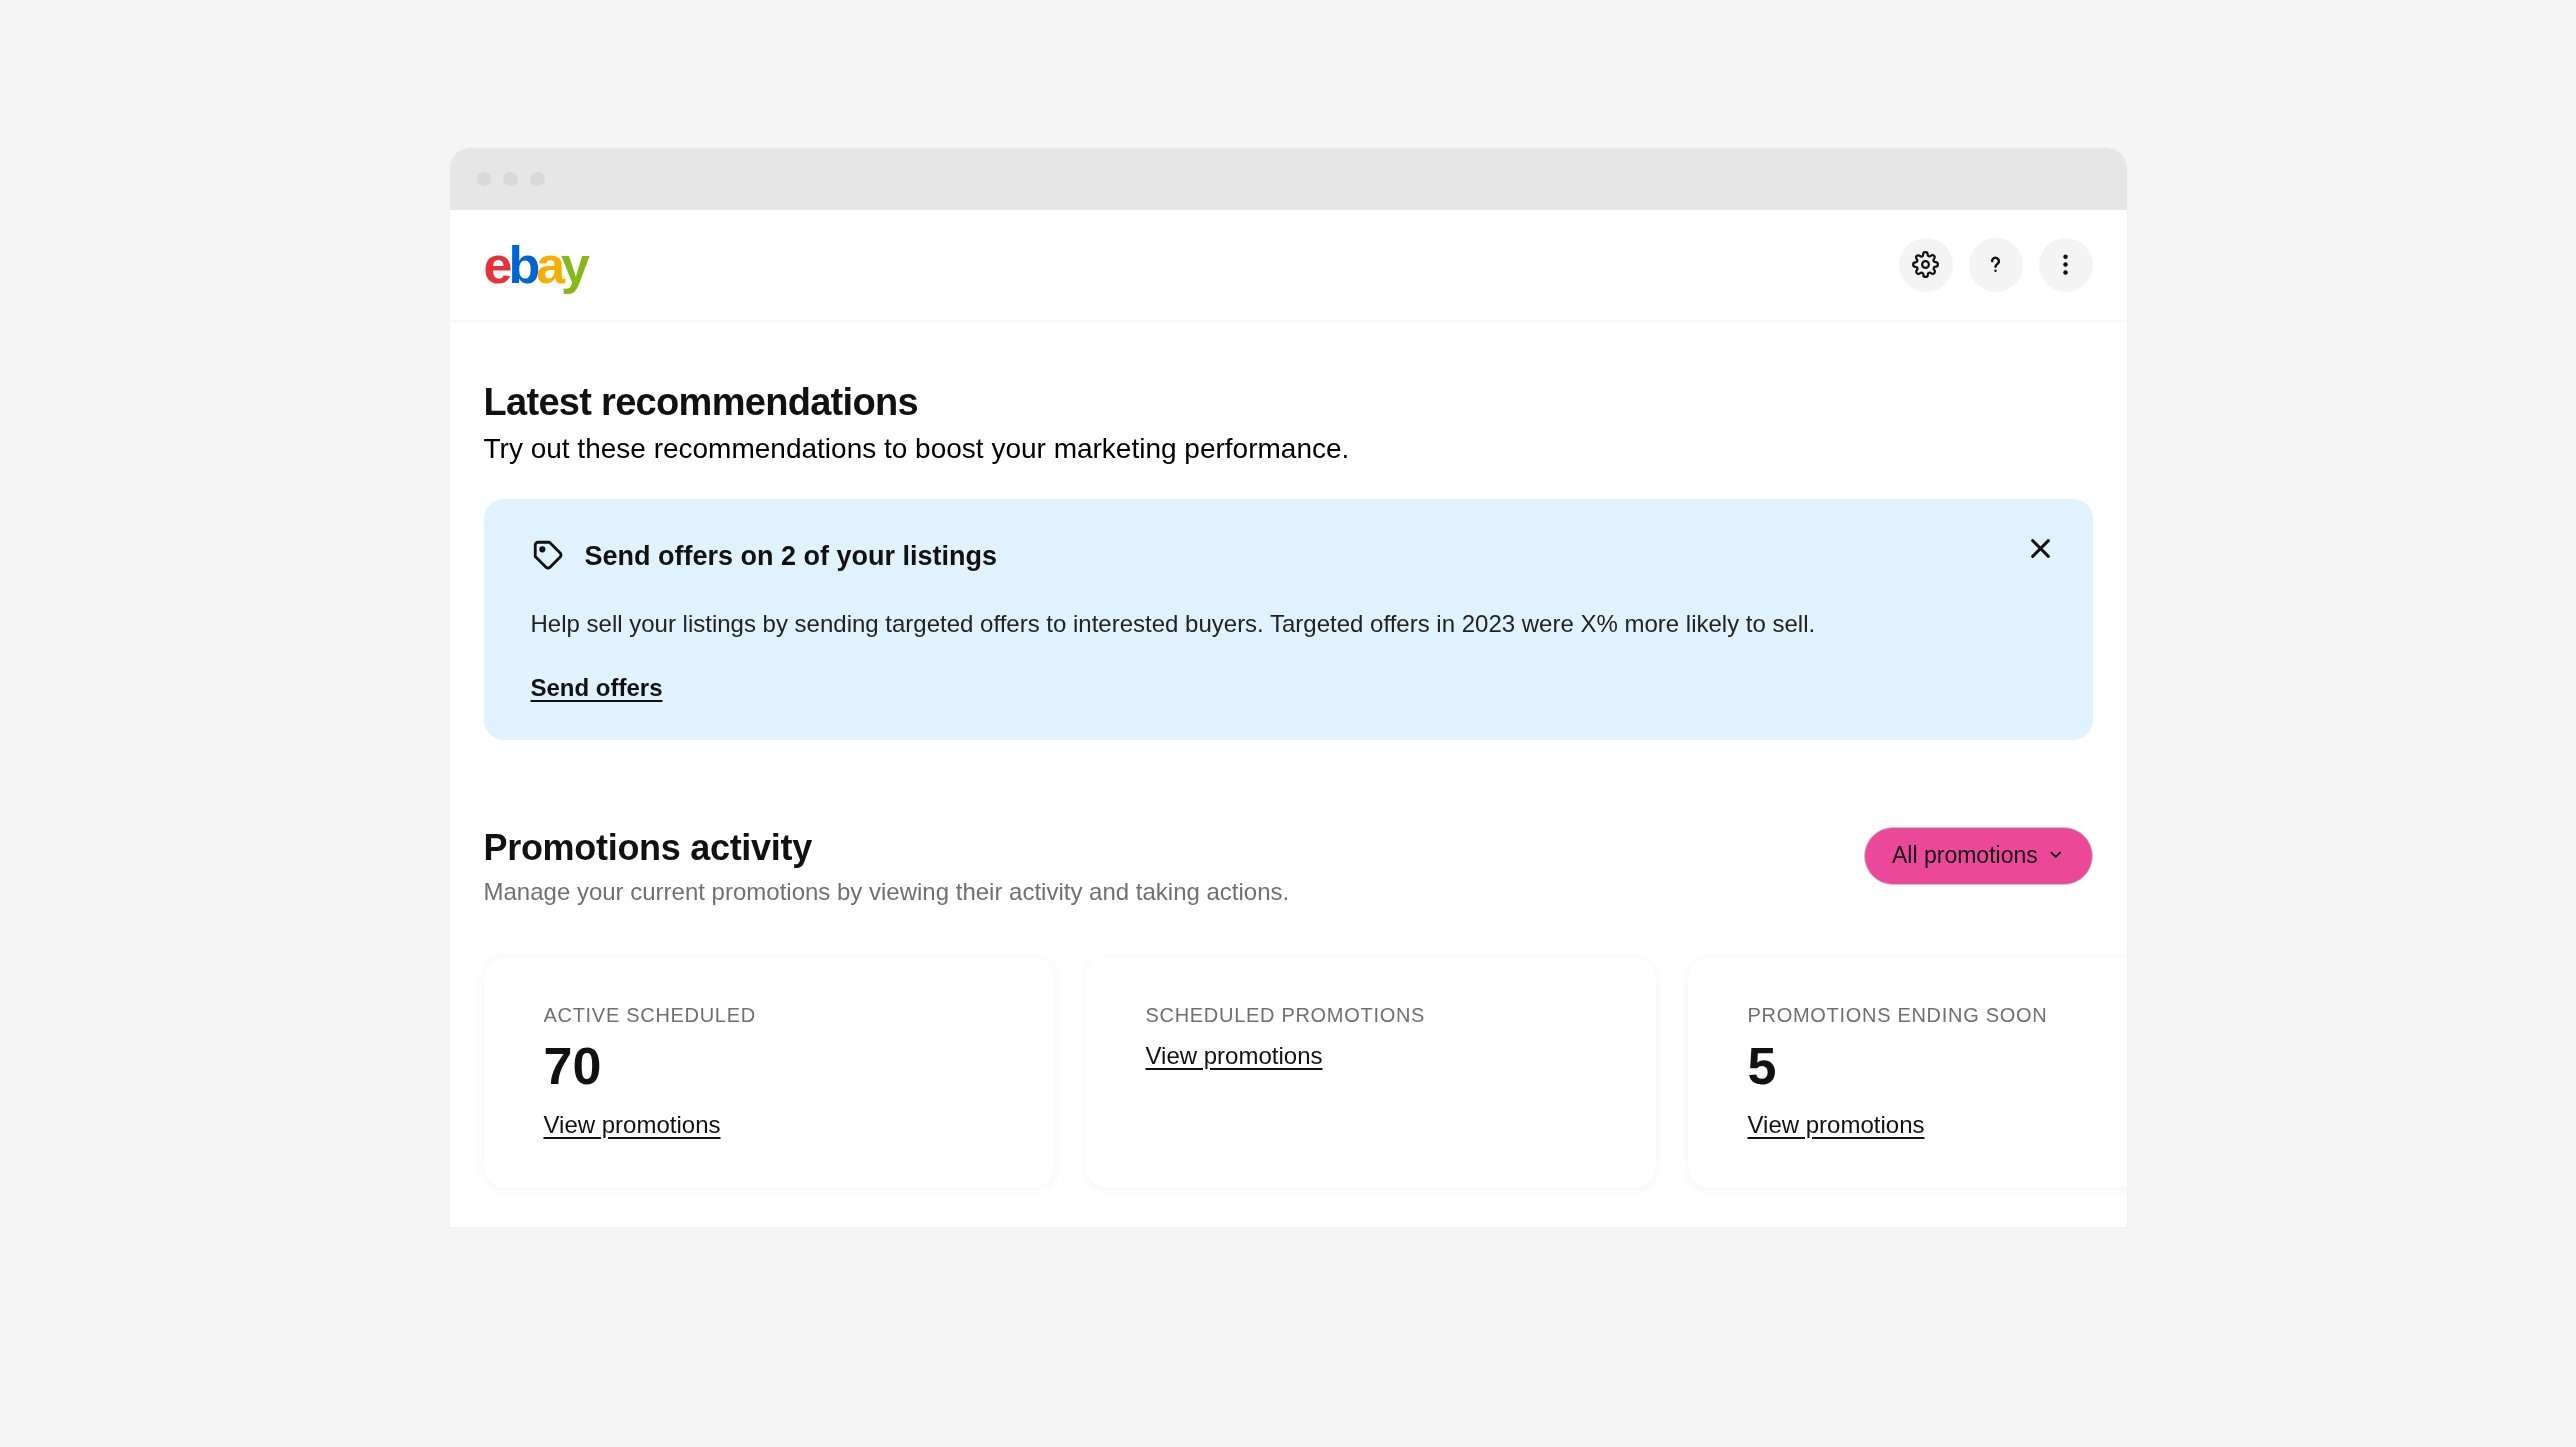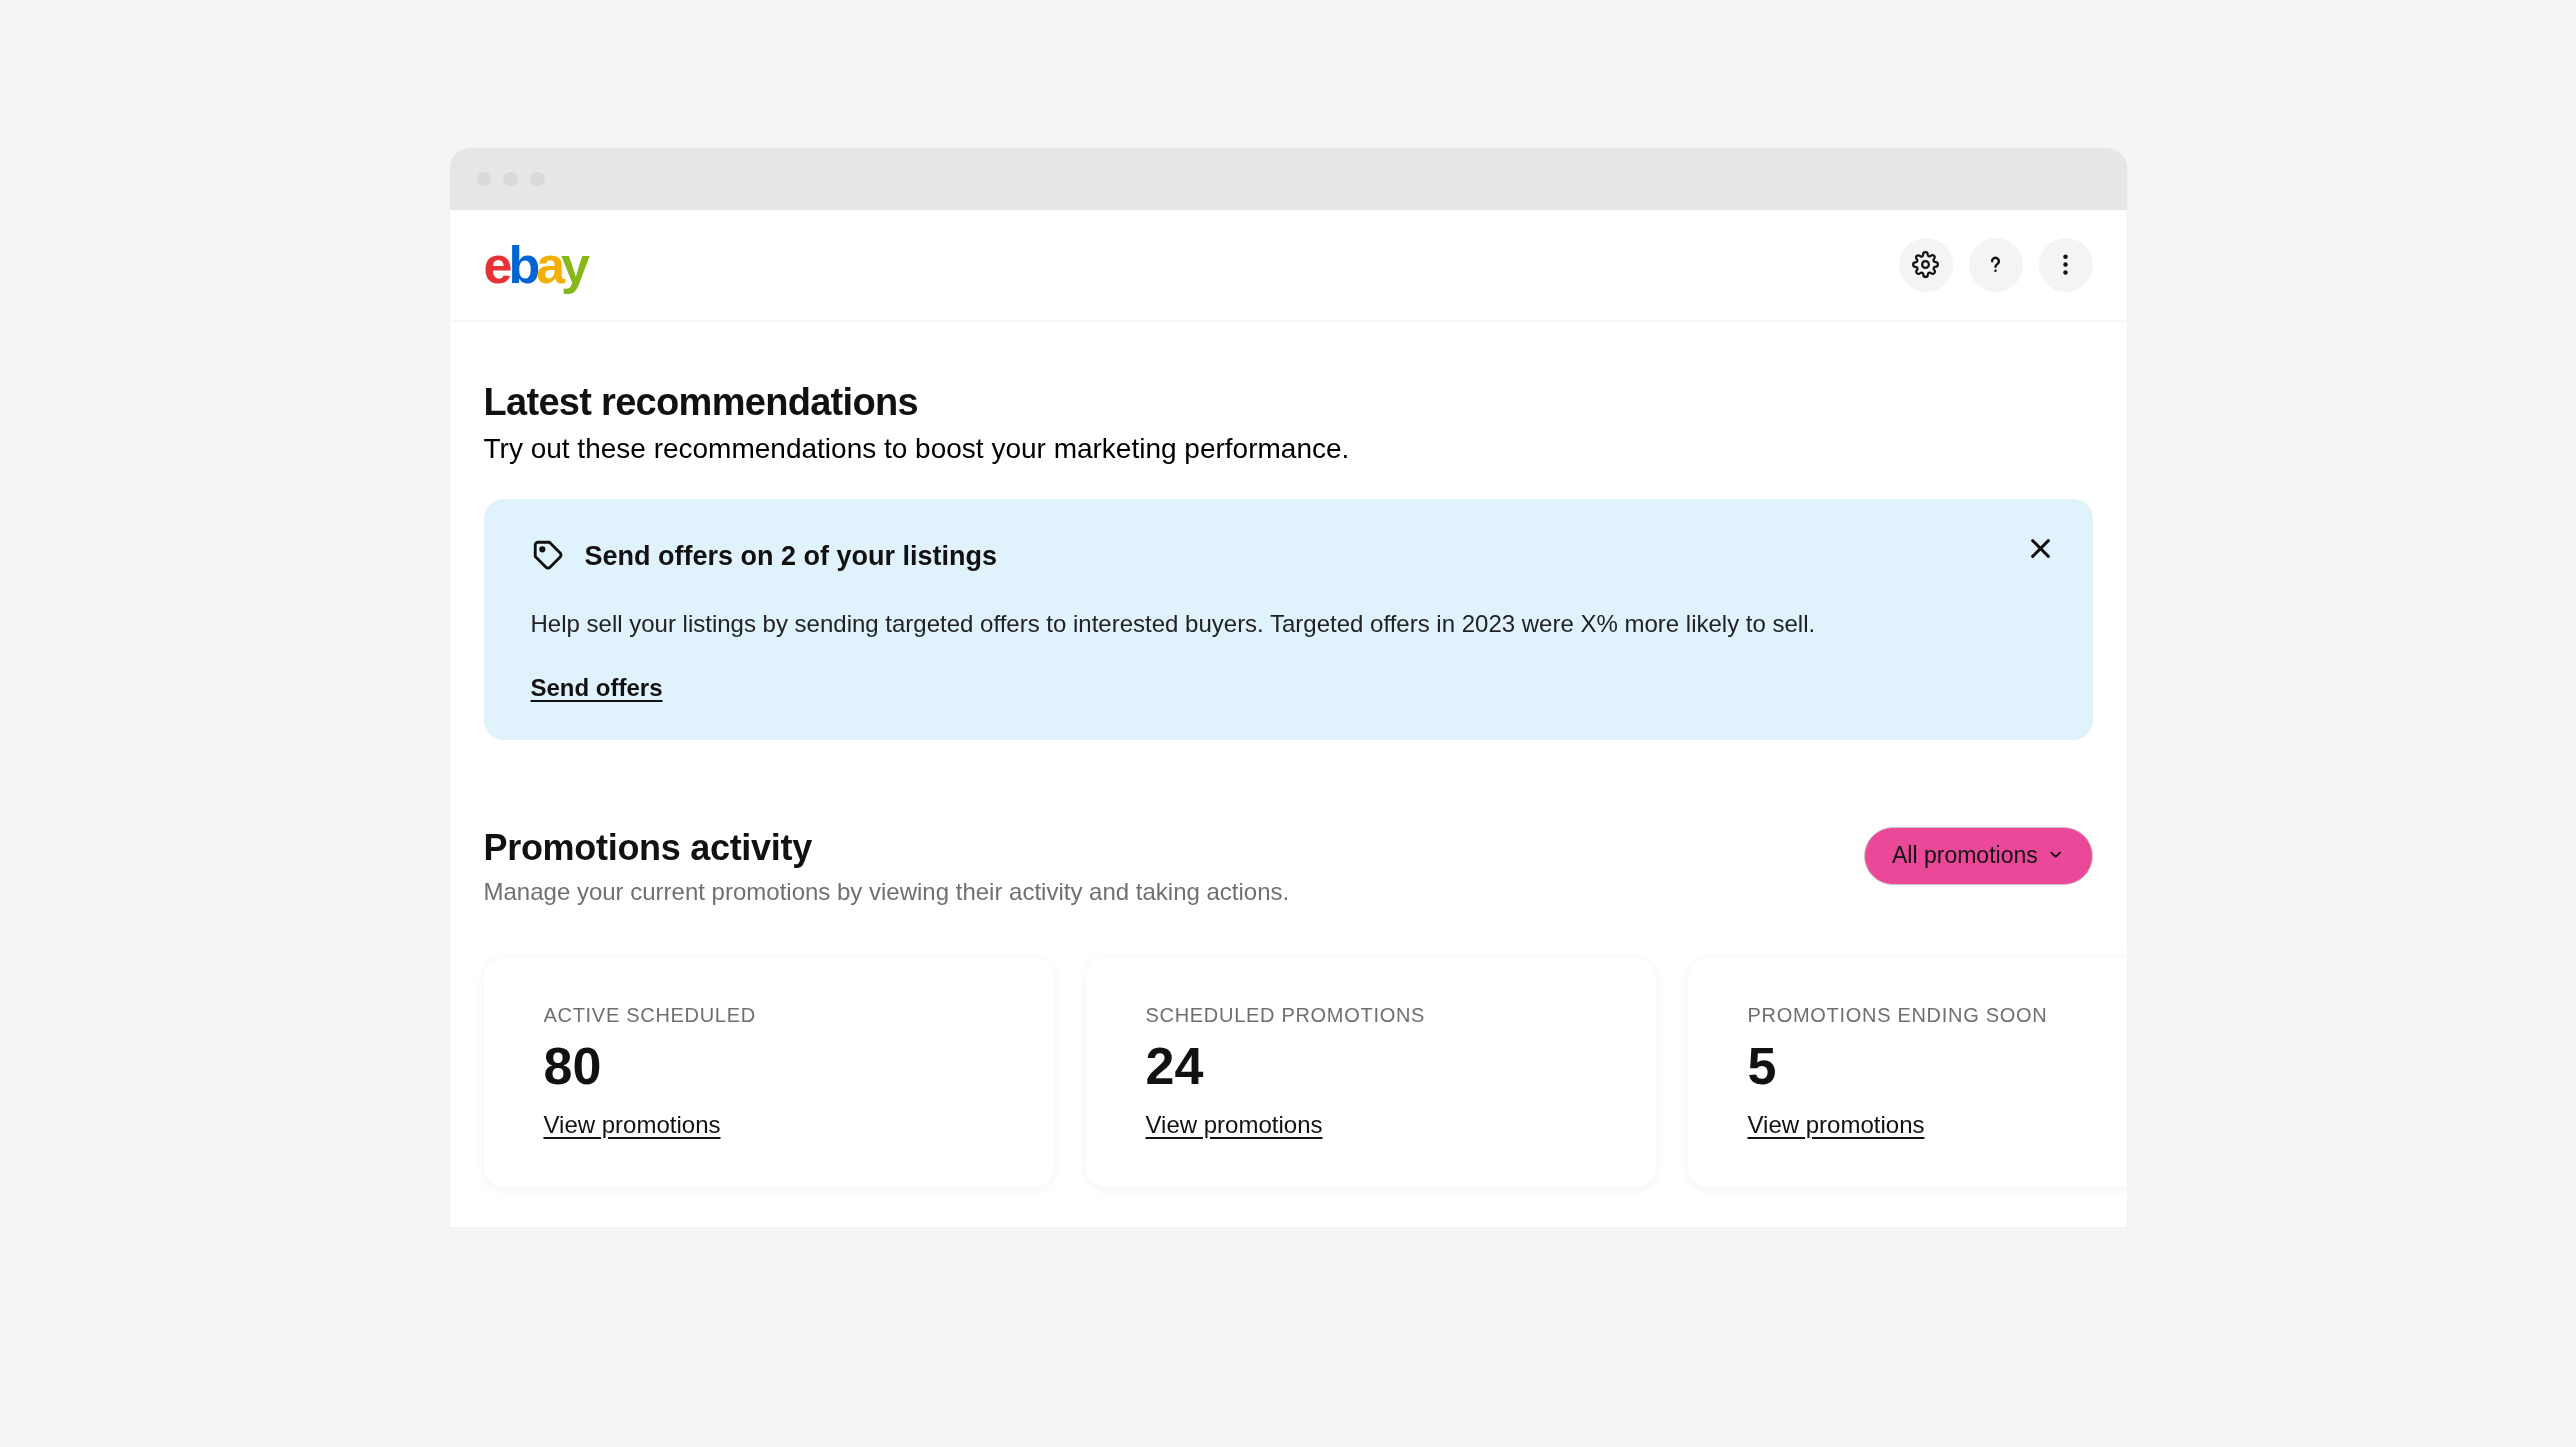--- a/index.html
+++ b/index.html
@@ -279,7 +279,7 @@
     <div class="cards-row">
       <div class="stat-card">
         <div class="stat-label">ACTIVE SCHEDULED</div>
-        <div class="stat-value">80</div>
+        <div class="stat-value">70</div>
         <a class="stat-link">View promotions</a>
       </div>
       <div class="stat-card">

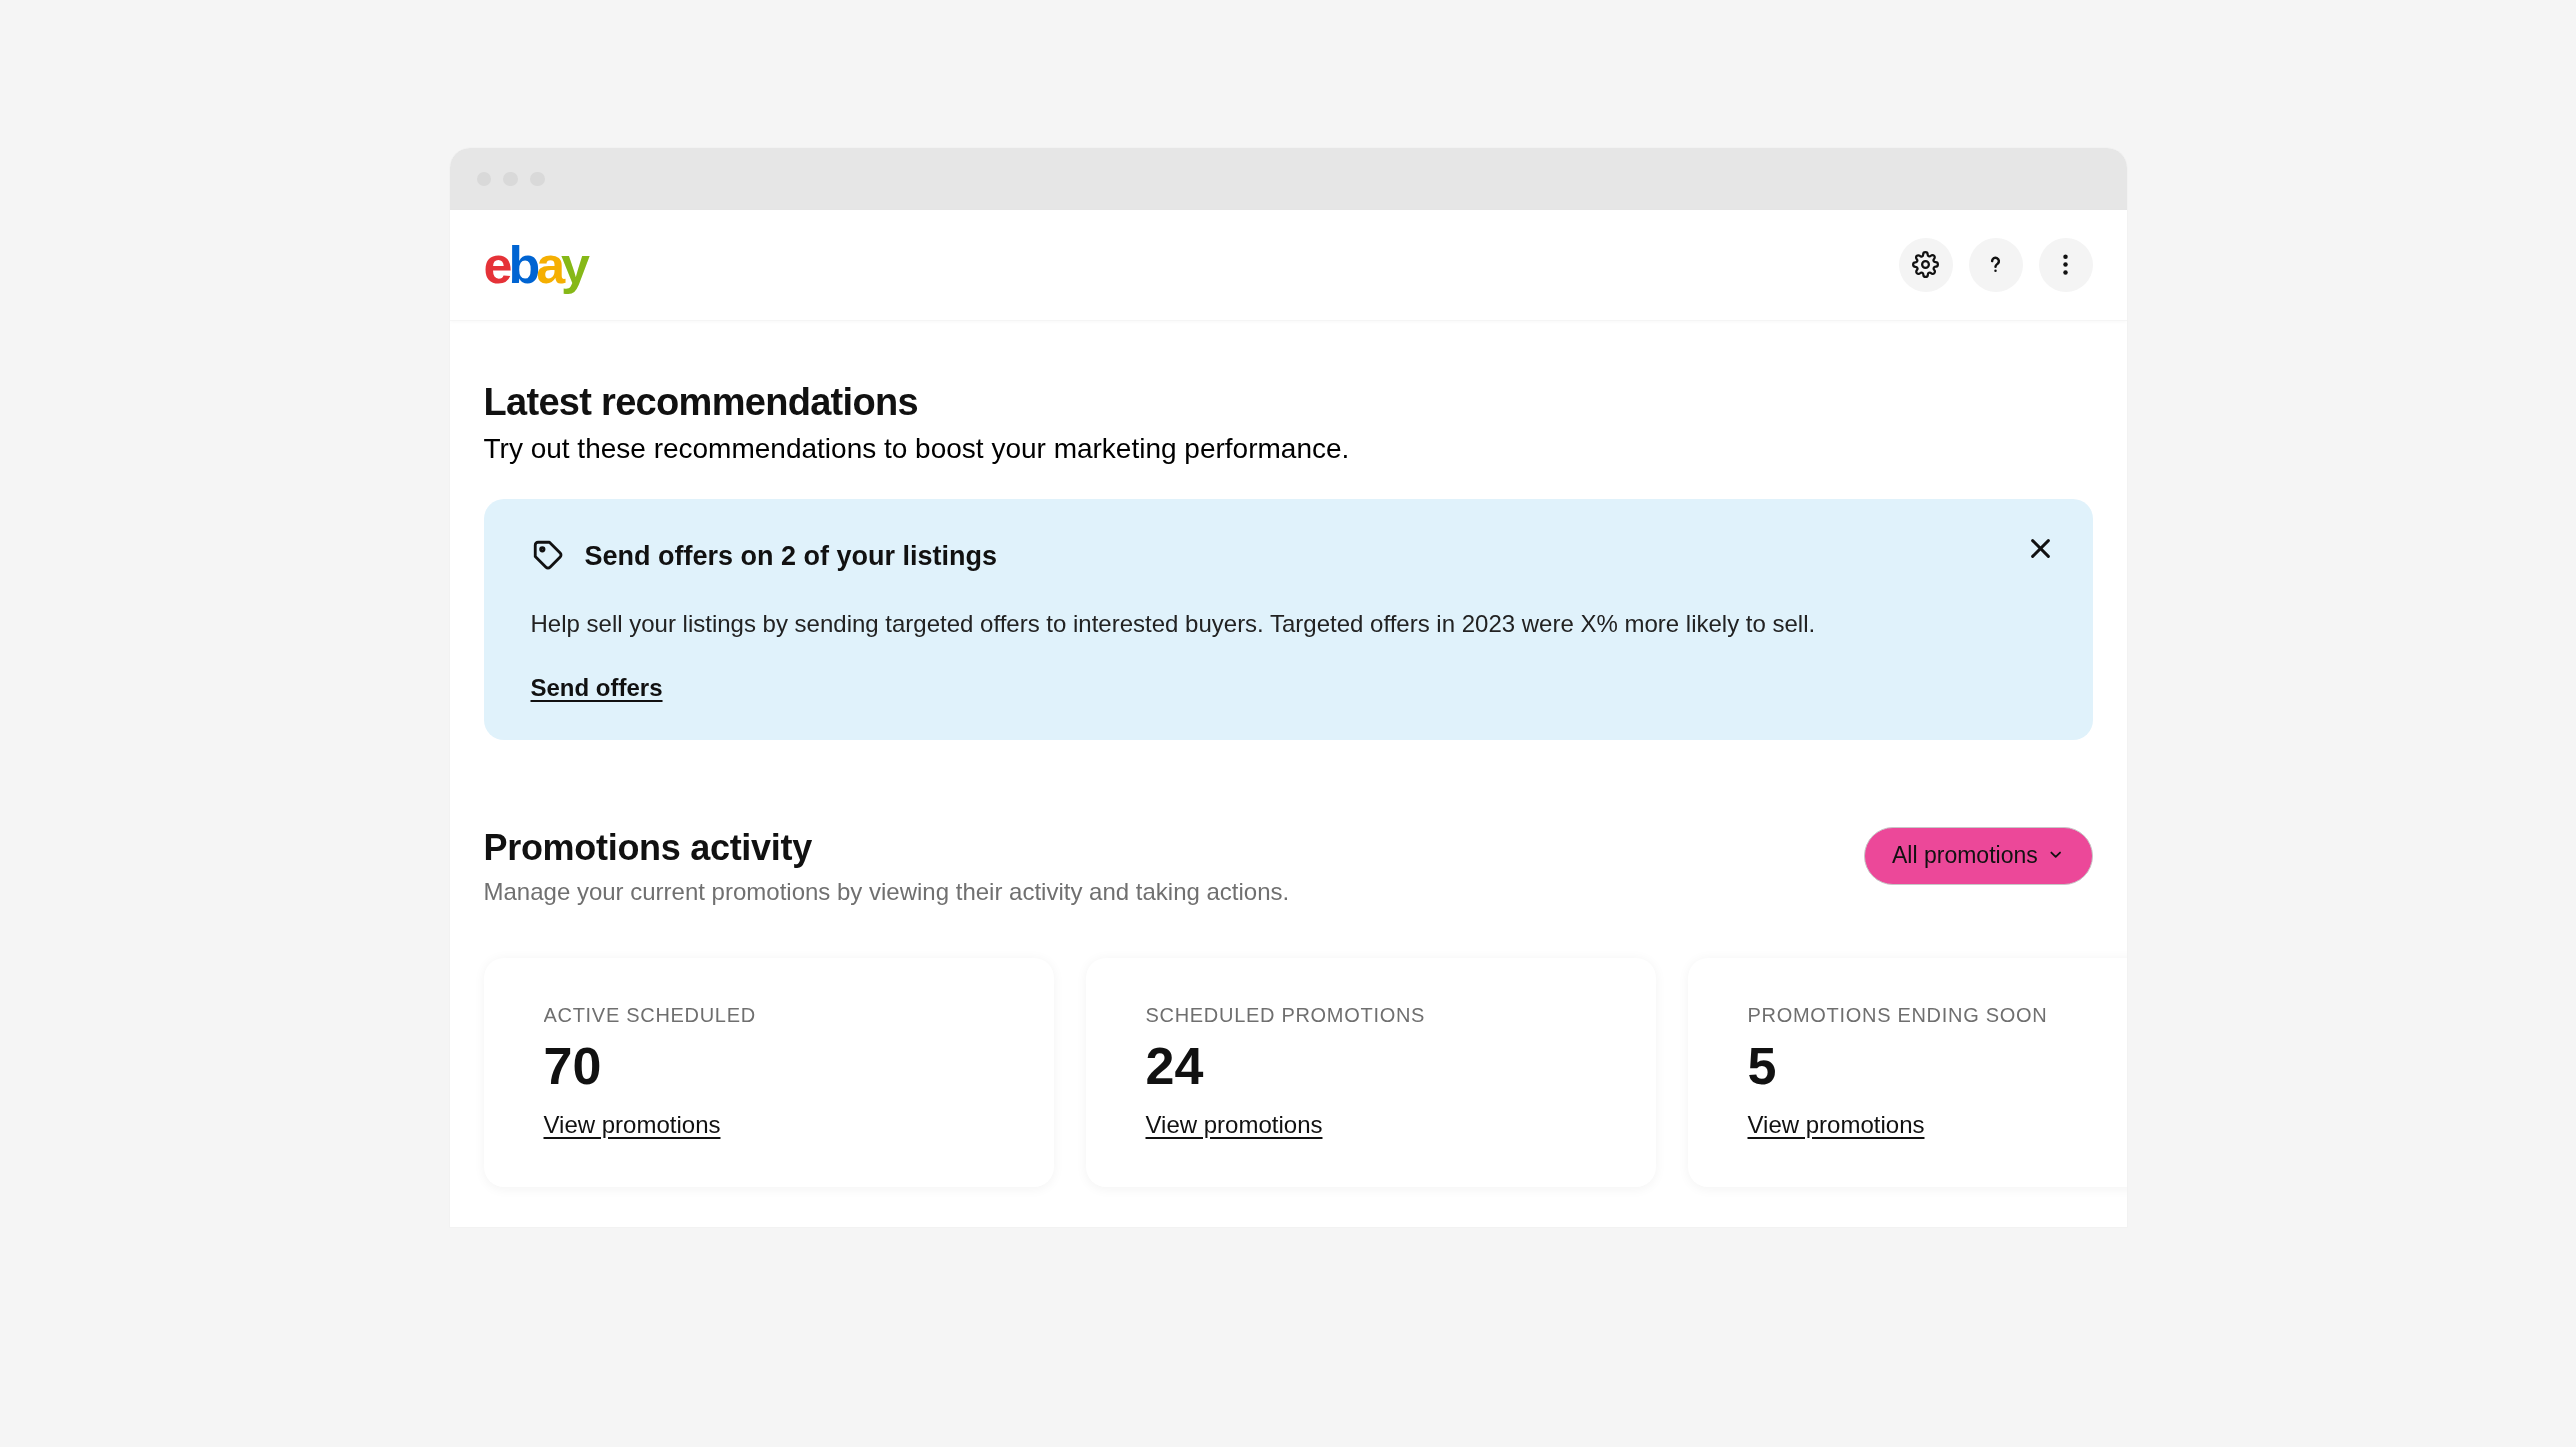--- a/index.html
+++ b/index.html
@@ -284,7 +284,6 @@
       </div>
       <div class="stat-card">
         <div class="stat-label">SCHEDULED PROMOTIONS</div>
-        <div class="stat-value">24</div>
         <a class="stat-link">View promotions</a>
       </div>
       <div class="stat-card">

